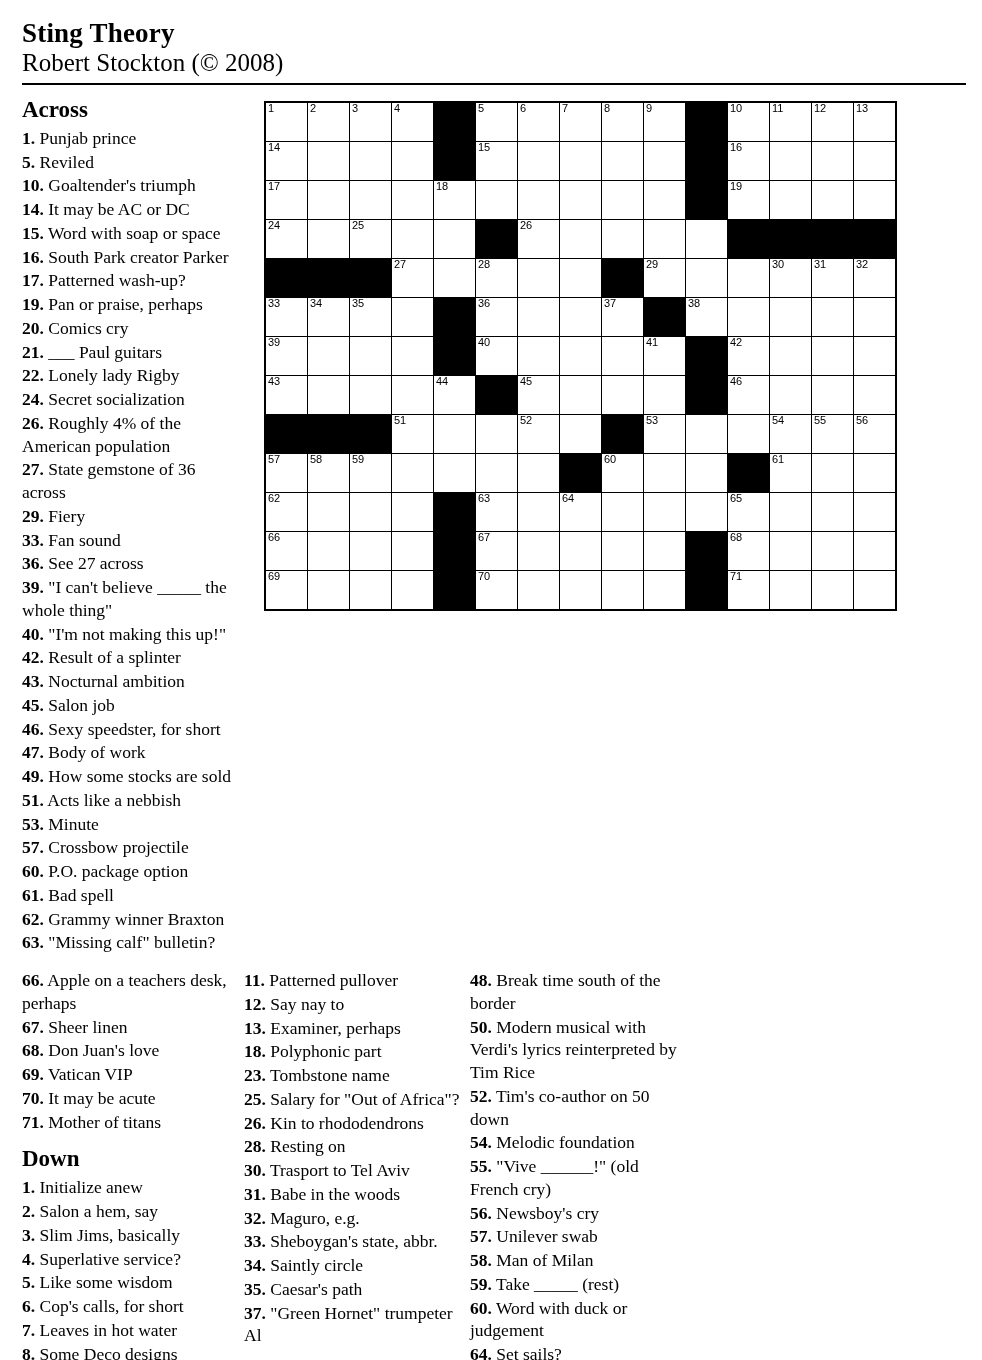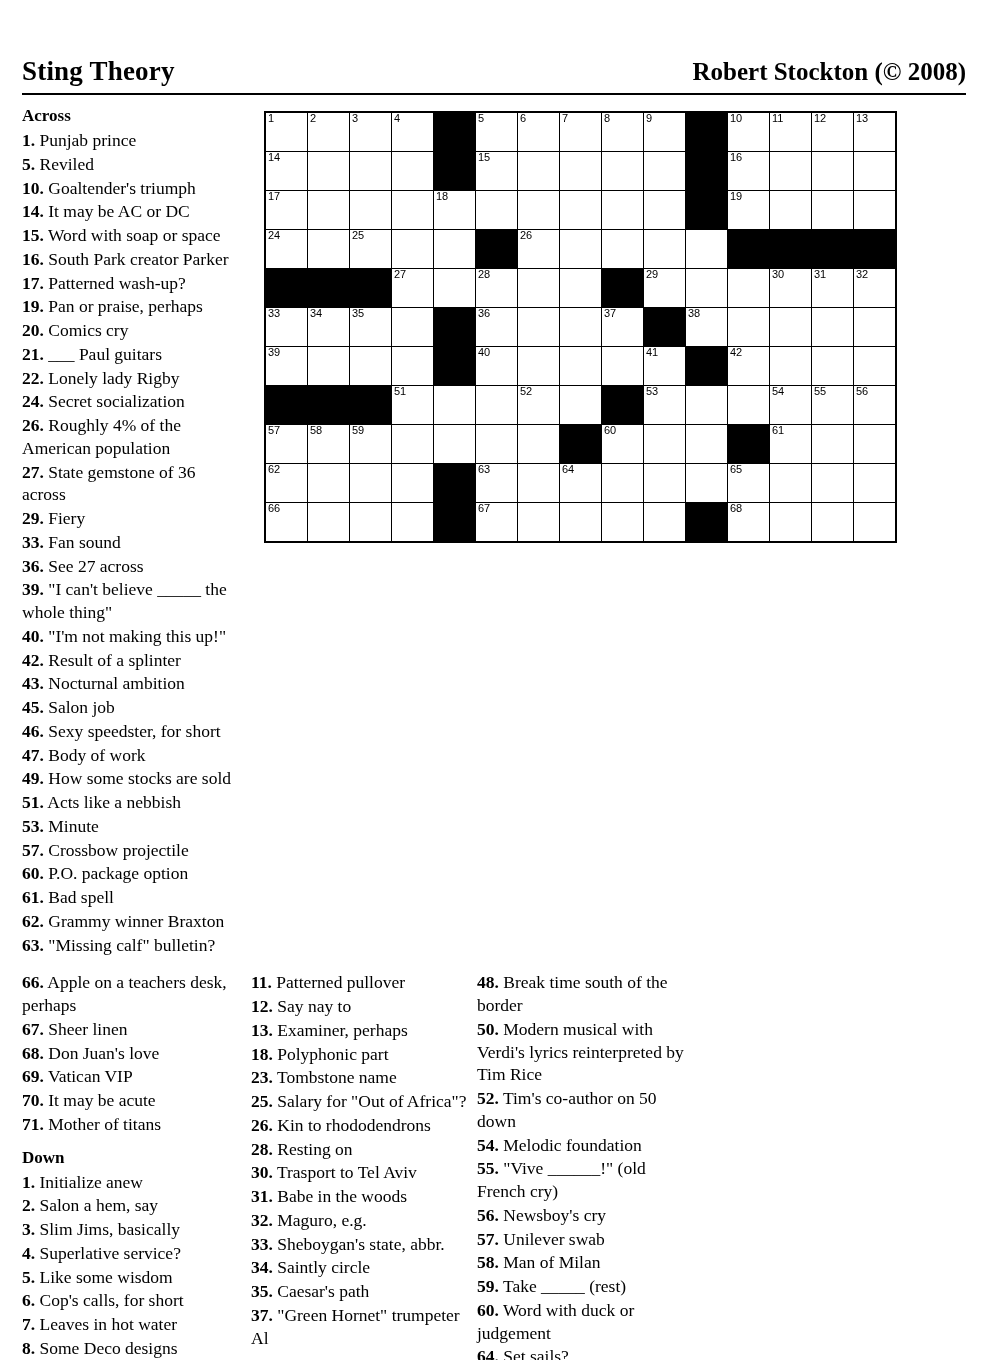--- a/index.html
+++ b/index.html
@@ -30,6 +30,7 @@
     border-bottom: 2px solid #000;
     padding-bottom: 6px;
     margin-bottom: 10px;
+    flex-direction: column;
   }
   .puzzle-title {
     font-size: 27px;

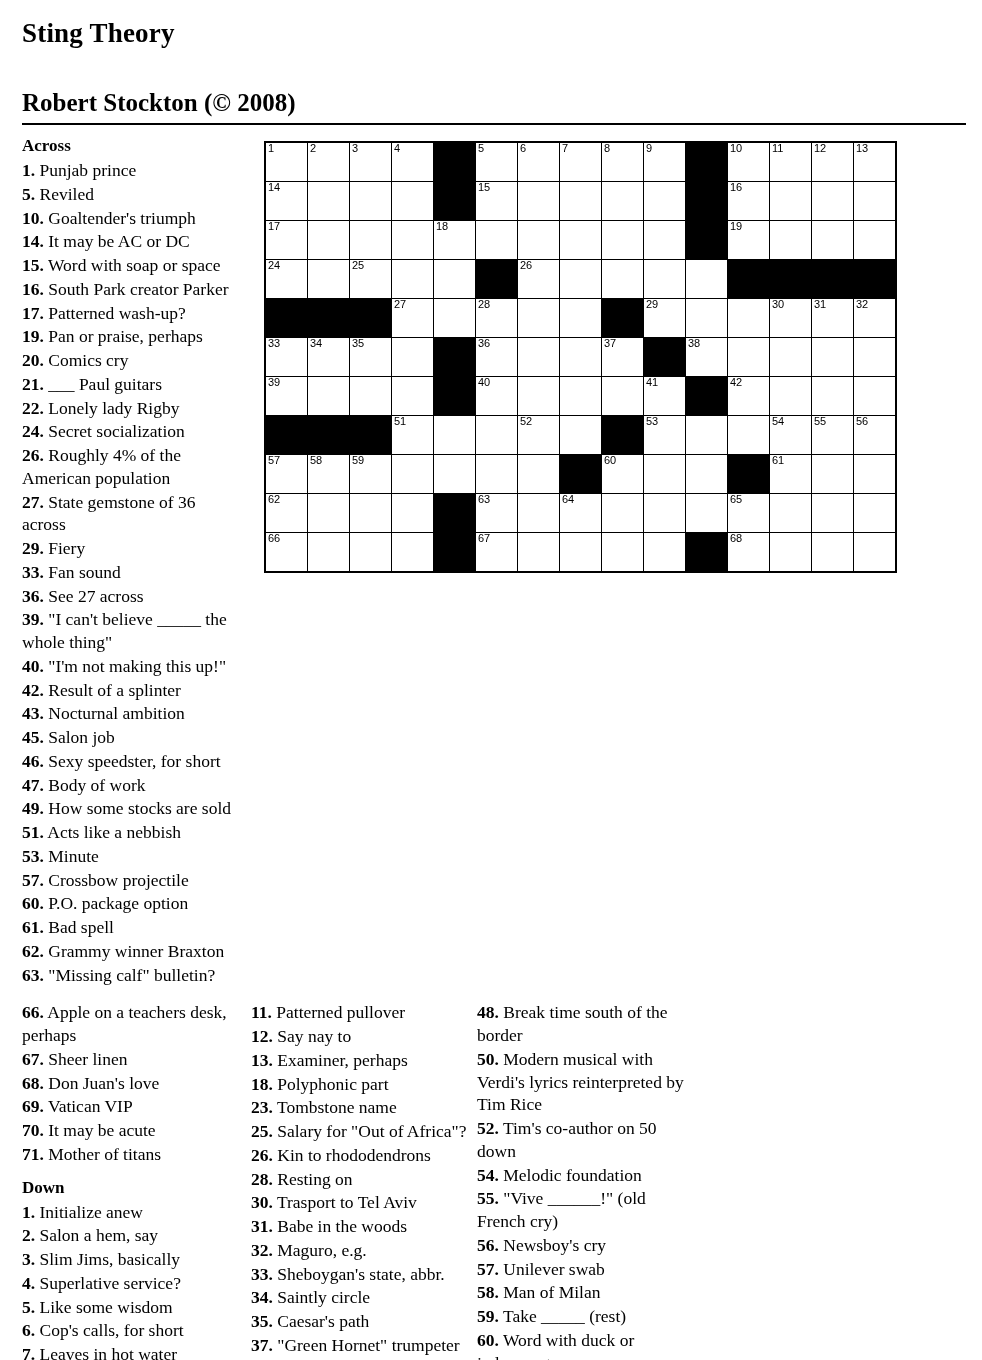--- a/index.html
+++ b/index.html
@@ -39,8 +39,7 @@
   }
   .author {
     font-size: 25px;
-    font-weight: bold;
-    margin-top: 40px;
+    font-weight: normal;
   }
   
   .top-area {

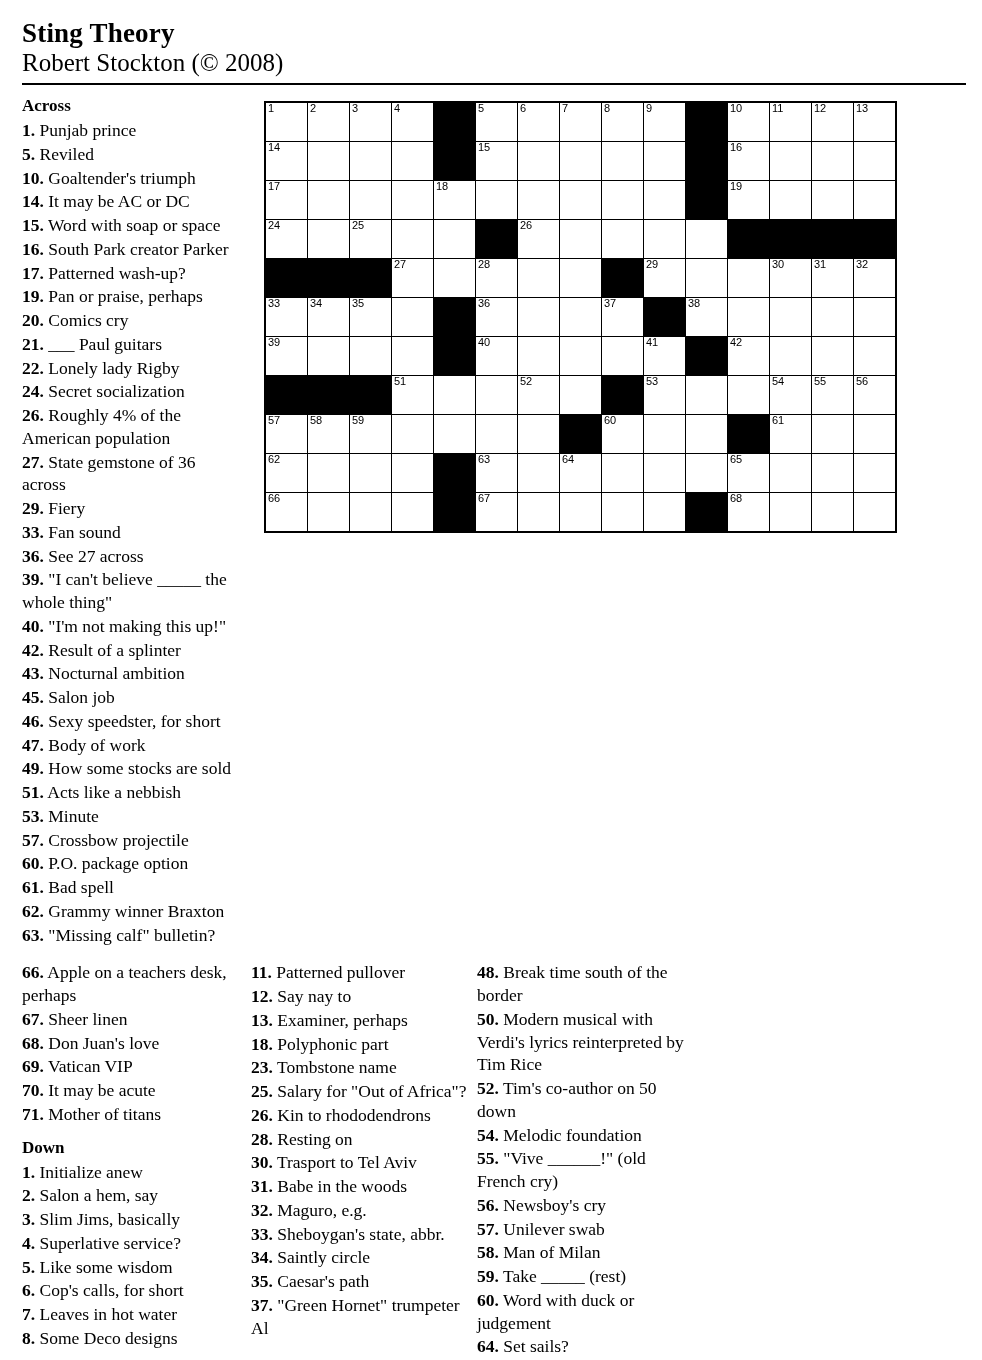--- a/index.html
+++ b/index.html
@@ -54,7 +54,7 @@
   .clue-col.first { margin-right: 14px; }
   .section-head {
     font-weight: bold;
-    font-size: 17px;
+    font-size: 23px;
     margin-bottom: 2px;
   }
   .clue {

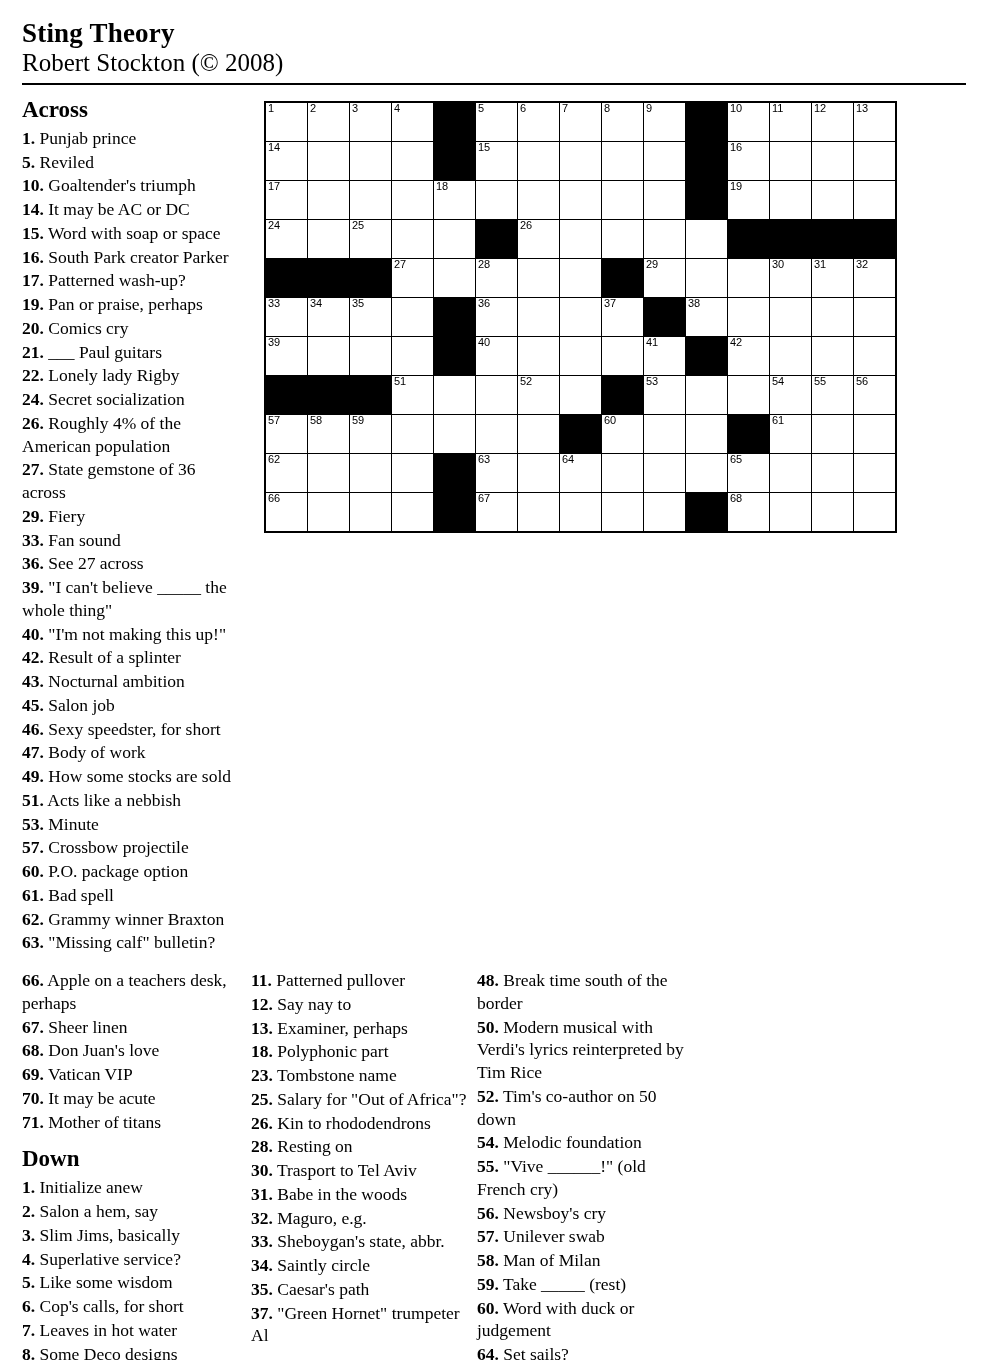--- a/index.html
+++ b/index.html
@@ -358,6 +358,31 @@
               <td></td>
             </tr>
             <tr>
+              <td>
+                <span class="n">43</span>
+              </td>
+              <td></td>
+              <td></td>
+              <td></td>
+              <td>
+                <span class="n">44</span>
+              </td>
+              <td class="block"></td>
+              <td>
+                <span class="n">45</span>
+              </td>
+              <td></td>
+              <td></td>
+              <td></td>
+              <td class="block"></td>
+              <td>
+                <span class="n">46</span>
+              </td>
+              <td></td>
+              <td></td>
+              <td></td>
+            </tr>
+            <tr>
               <td class="block"></td>
               <td class="block"></td>
               <td class="block"></td>

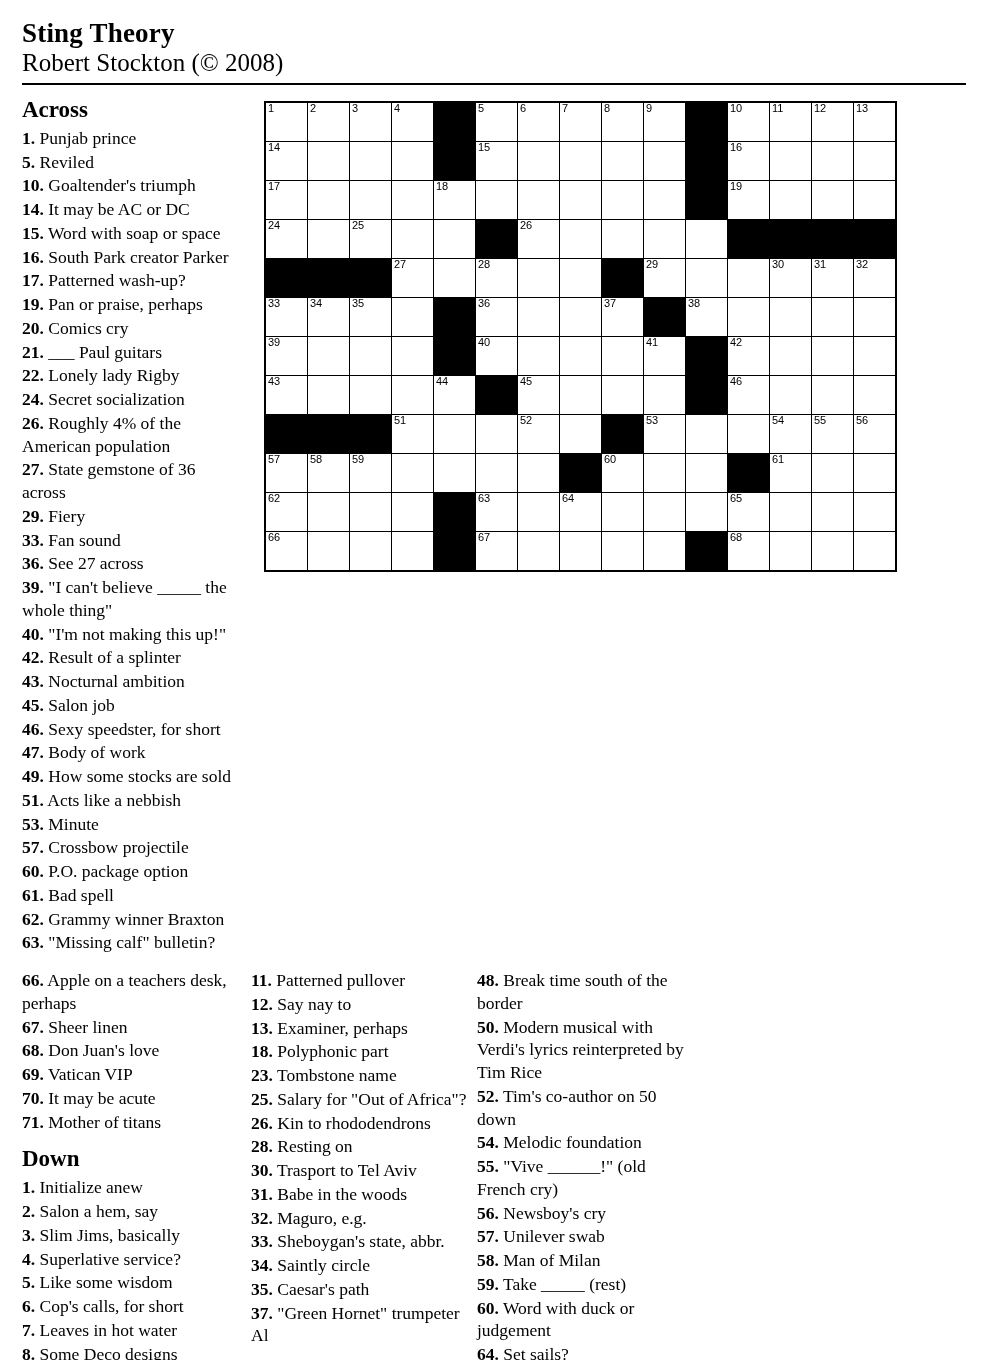--- a/index.html
+++ b/index.html
@@ -486,6 +486,29 @@
               <td></td>
               <td></td>
             </tr>
+            <tr>
+              <td>
+                <span class="n">69</span>
+              </td>
+              <td></td>
+              <td></td>
+              <td></td>
+              <td class="block"></td>
+              <td>
+                <span class="n">70</span>
+              </td>
+              <td></td>
+              <td></td>
+              <td></td>
+              <td></td>
+              <td class="block"></td>
+              <td>
+                <span class="n">71</span>
+              </td>
+              <td></td>
+              <td></td>
+              <td></td>
+            </tr>
           </tbody>
       </table>
     </div>

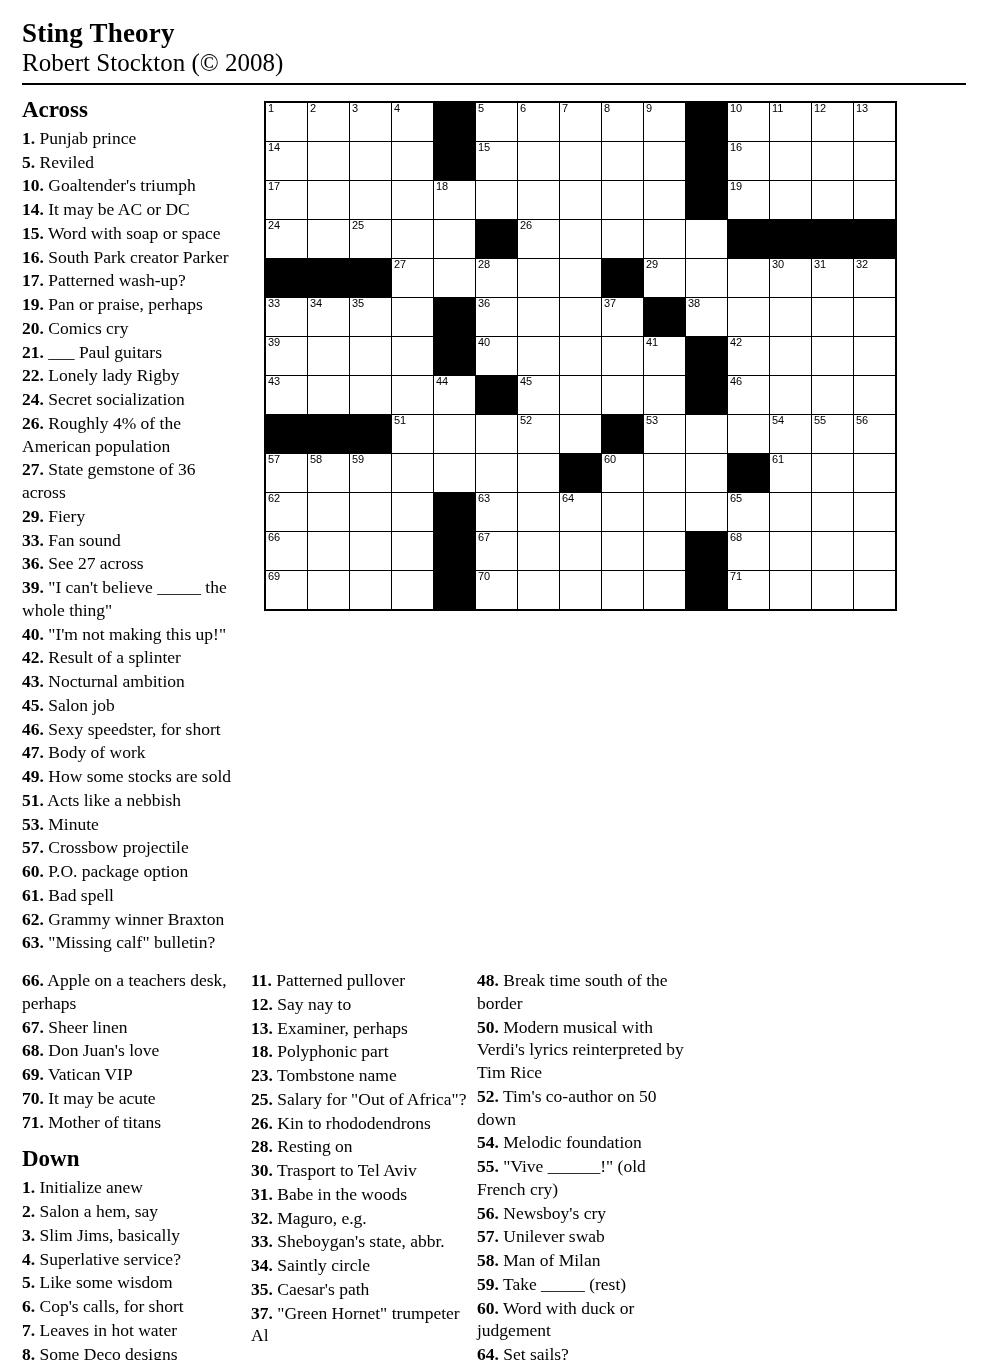--- a/index.html
+++ b/index.html
@@ -105,7 +105,7 @@
     padding-right: 8px;
     box-sizing: border-box;
   }
-  .bot-col.c3 { width: 226px; margin-left: 7px; }
+  .bot-col.c3 { width: 226px; }
   .bot-col.c4 { width: 226px; }
   .spacer { height: 10px; }
 </style>

